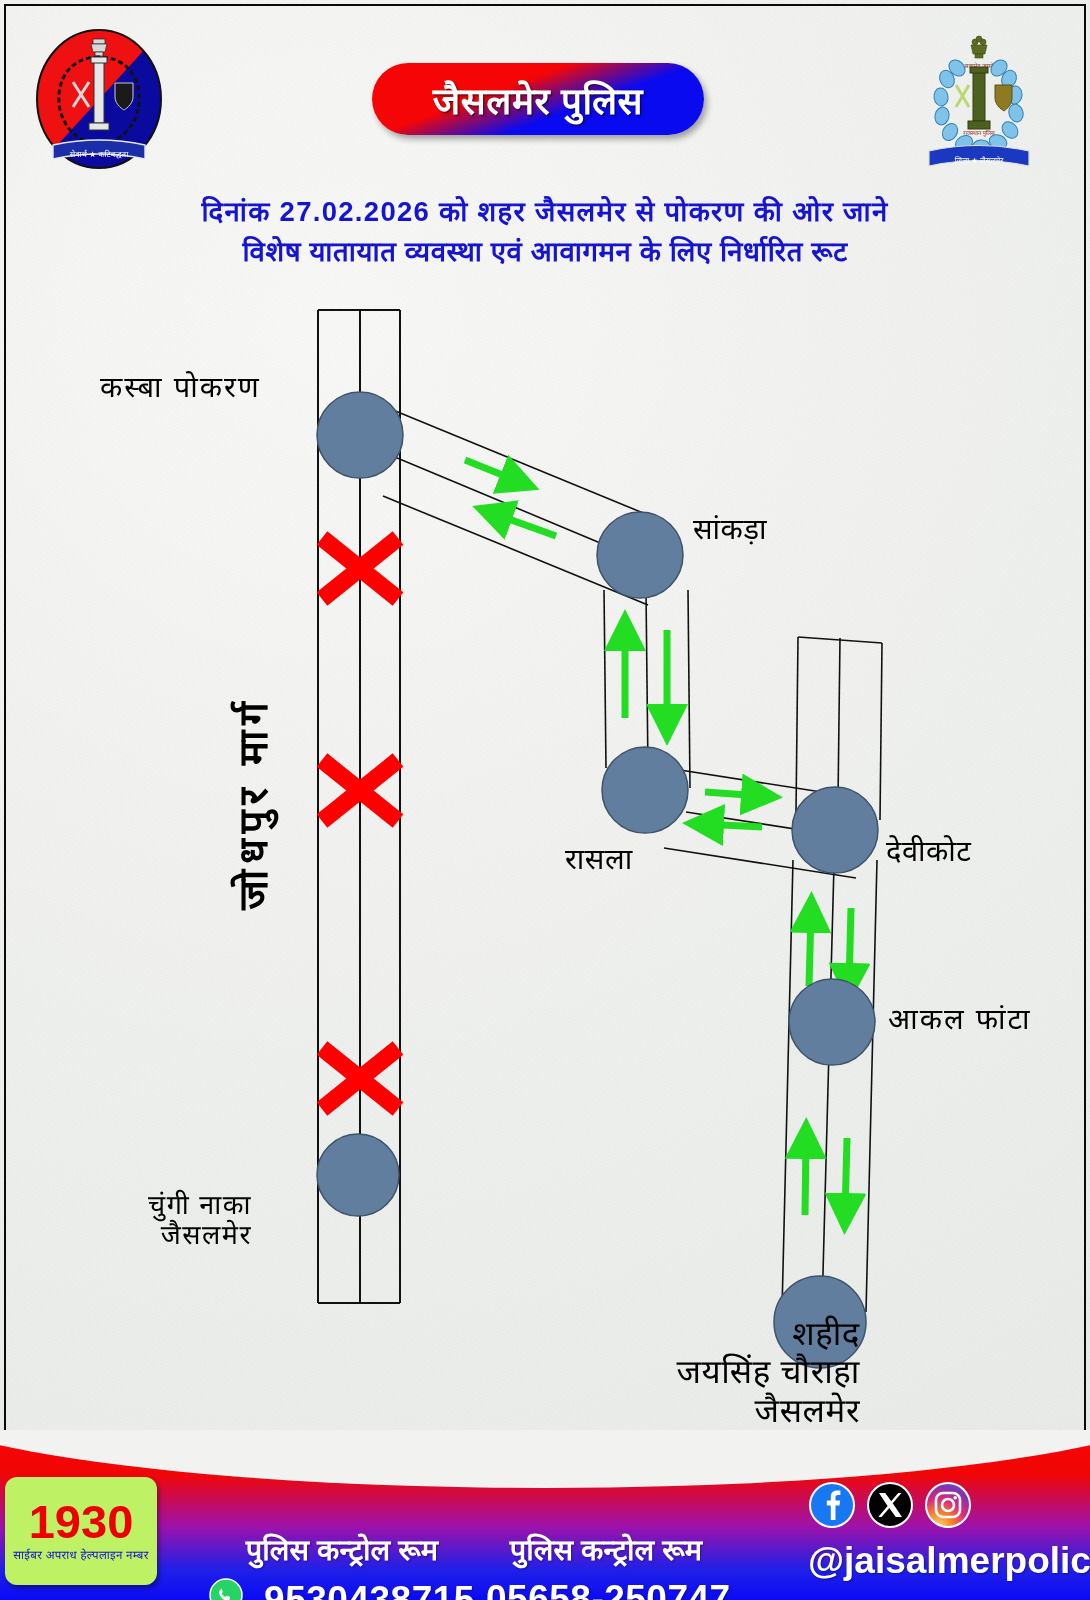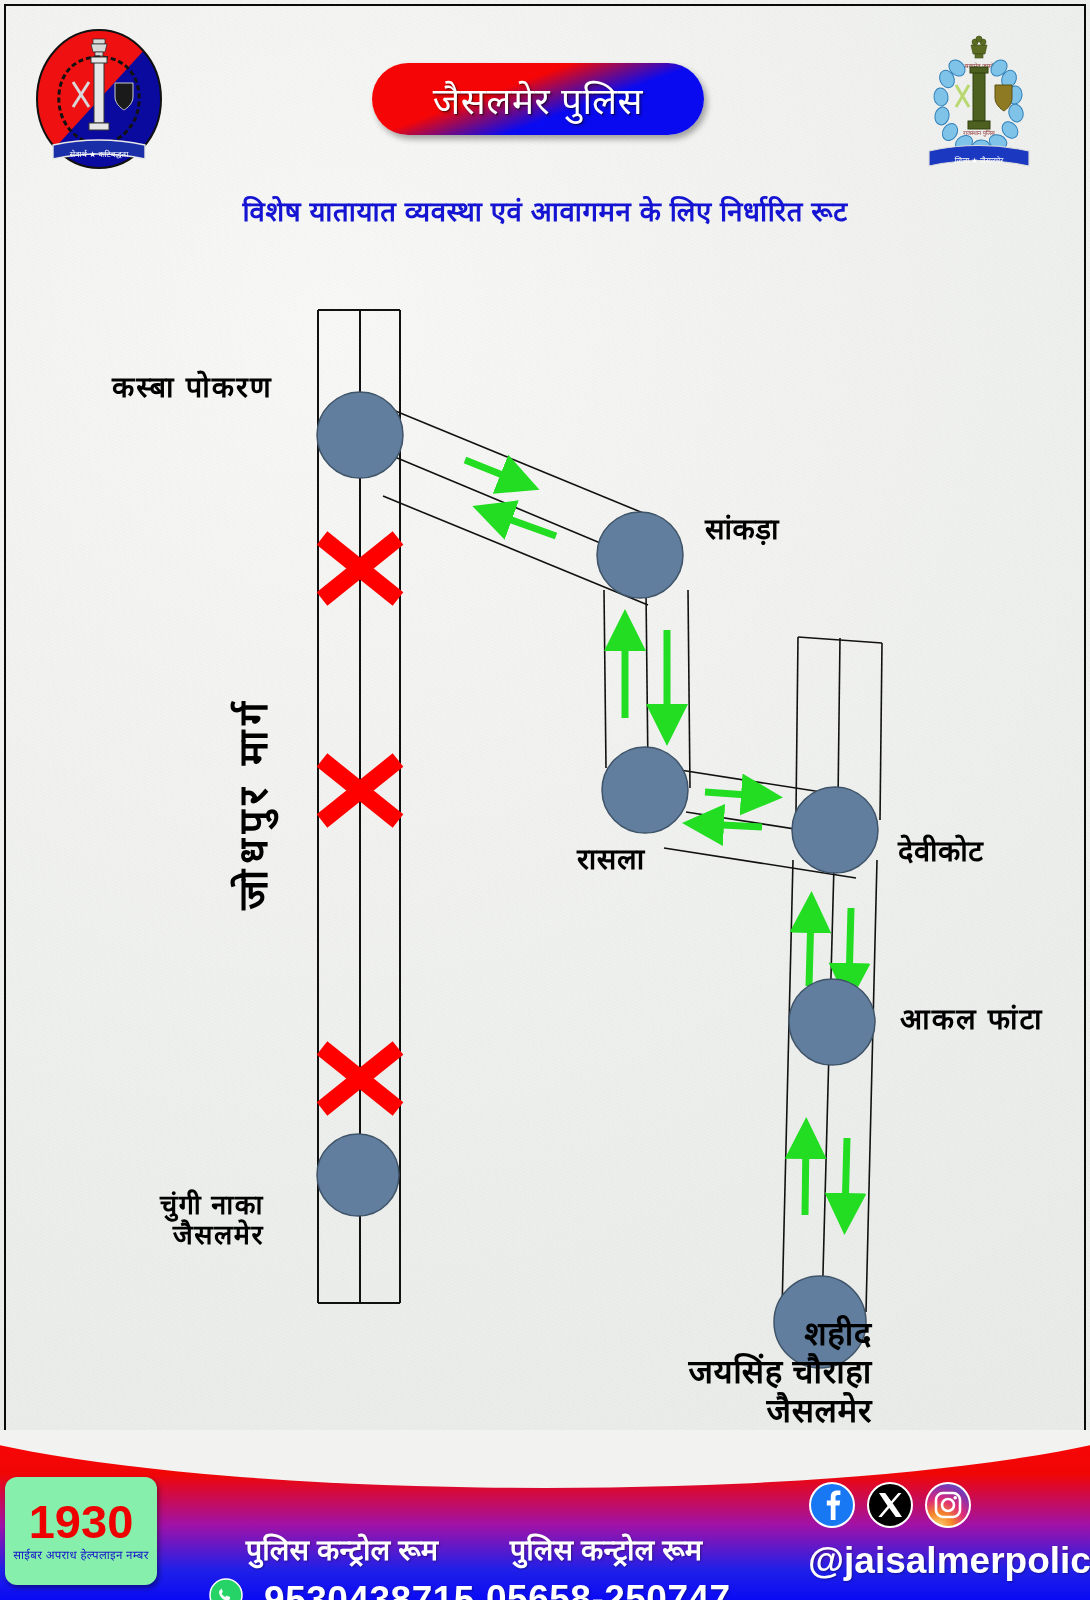--- a/index.html
+++ b/index.html
@@ -37,7 +37,7 @@
     display:flex;align-items:center;justify-content:center;
   }
   #title-banner-text{
-    color:#fff;font-size:37px;font-weight:normal;
+    color:#fff;font-size:37px;font-weight:bold;
     font-family:"Liberation Sans", sans-serif;
     letter-spacing:0.5px;
     text-shadow:1px 1px 0 rgba(0,0,0,0.45), 2px 2px 3px rgba(0,0,0,0.3);

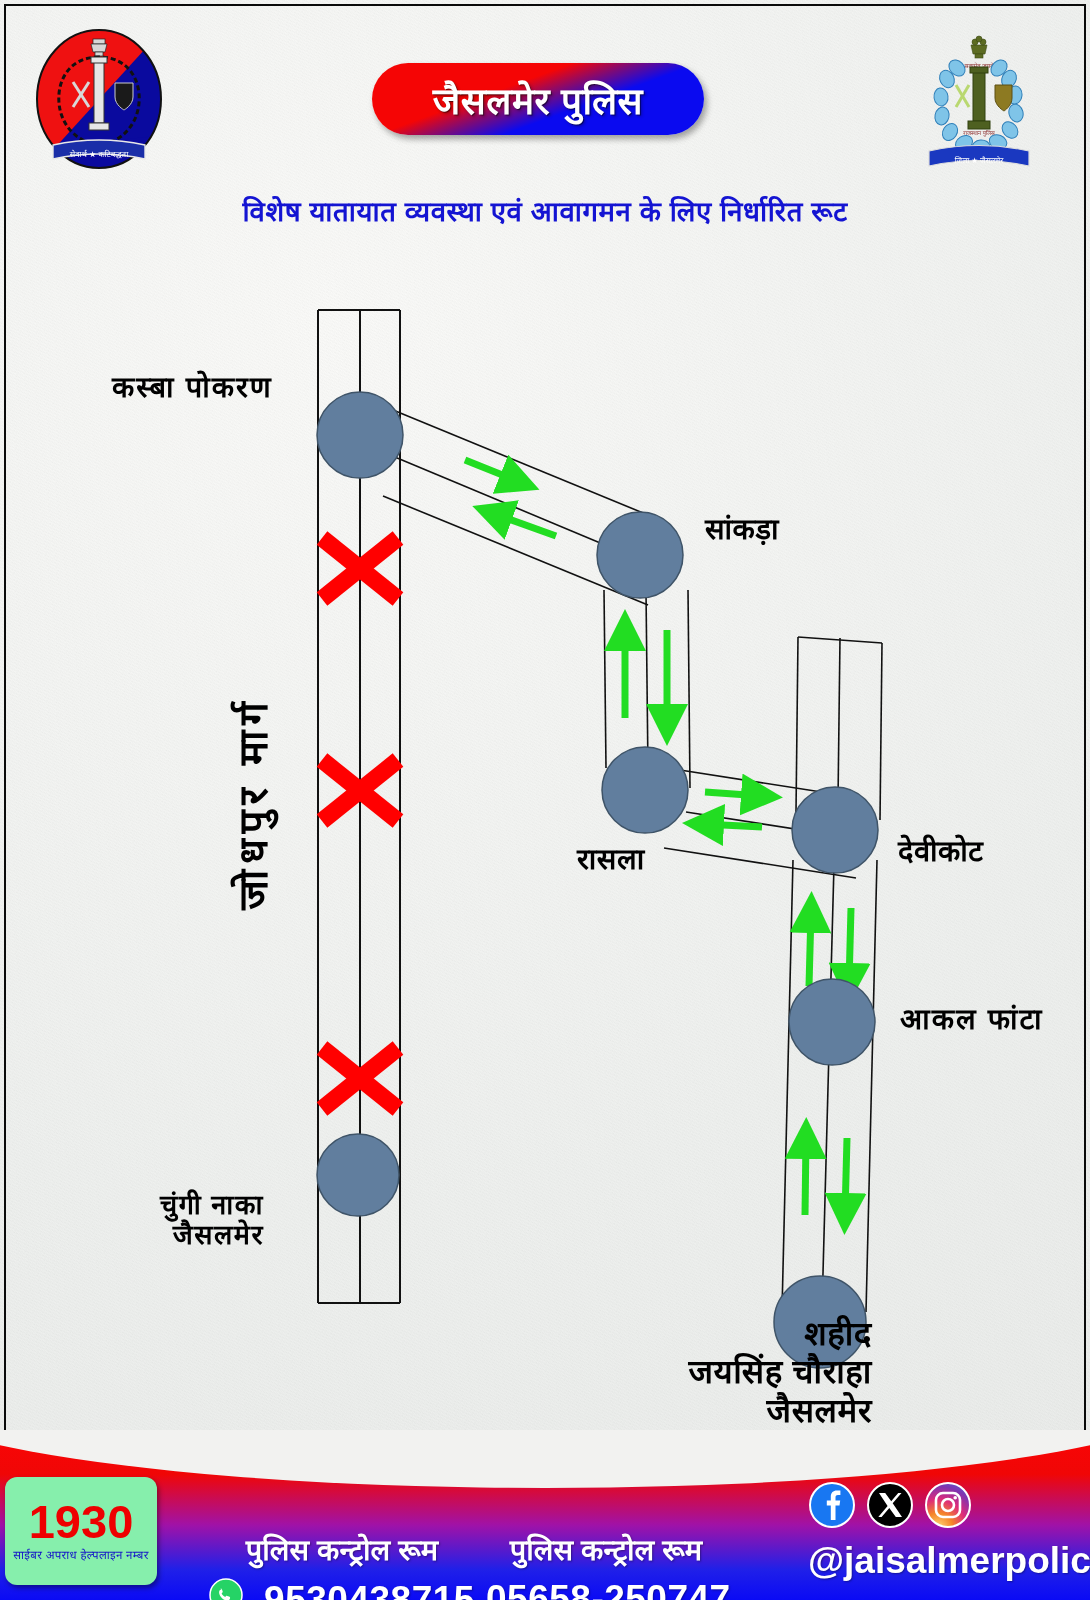--- a/index.html
+++ b/index.html
@@ -216,6 +216,7 @@
 </div>
 
 <div id="notice">
+  <span class="ln ln1">दिनांक 27.02.2026 को शहर जैसलमेर से पोकरण की ओर जाने</span>
   <span class="ln ln3">विशेष यातायात व्यवस्था एवं आवागमन के लिए निर्धारित रूट</span>
 </div>
 

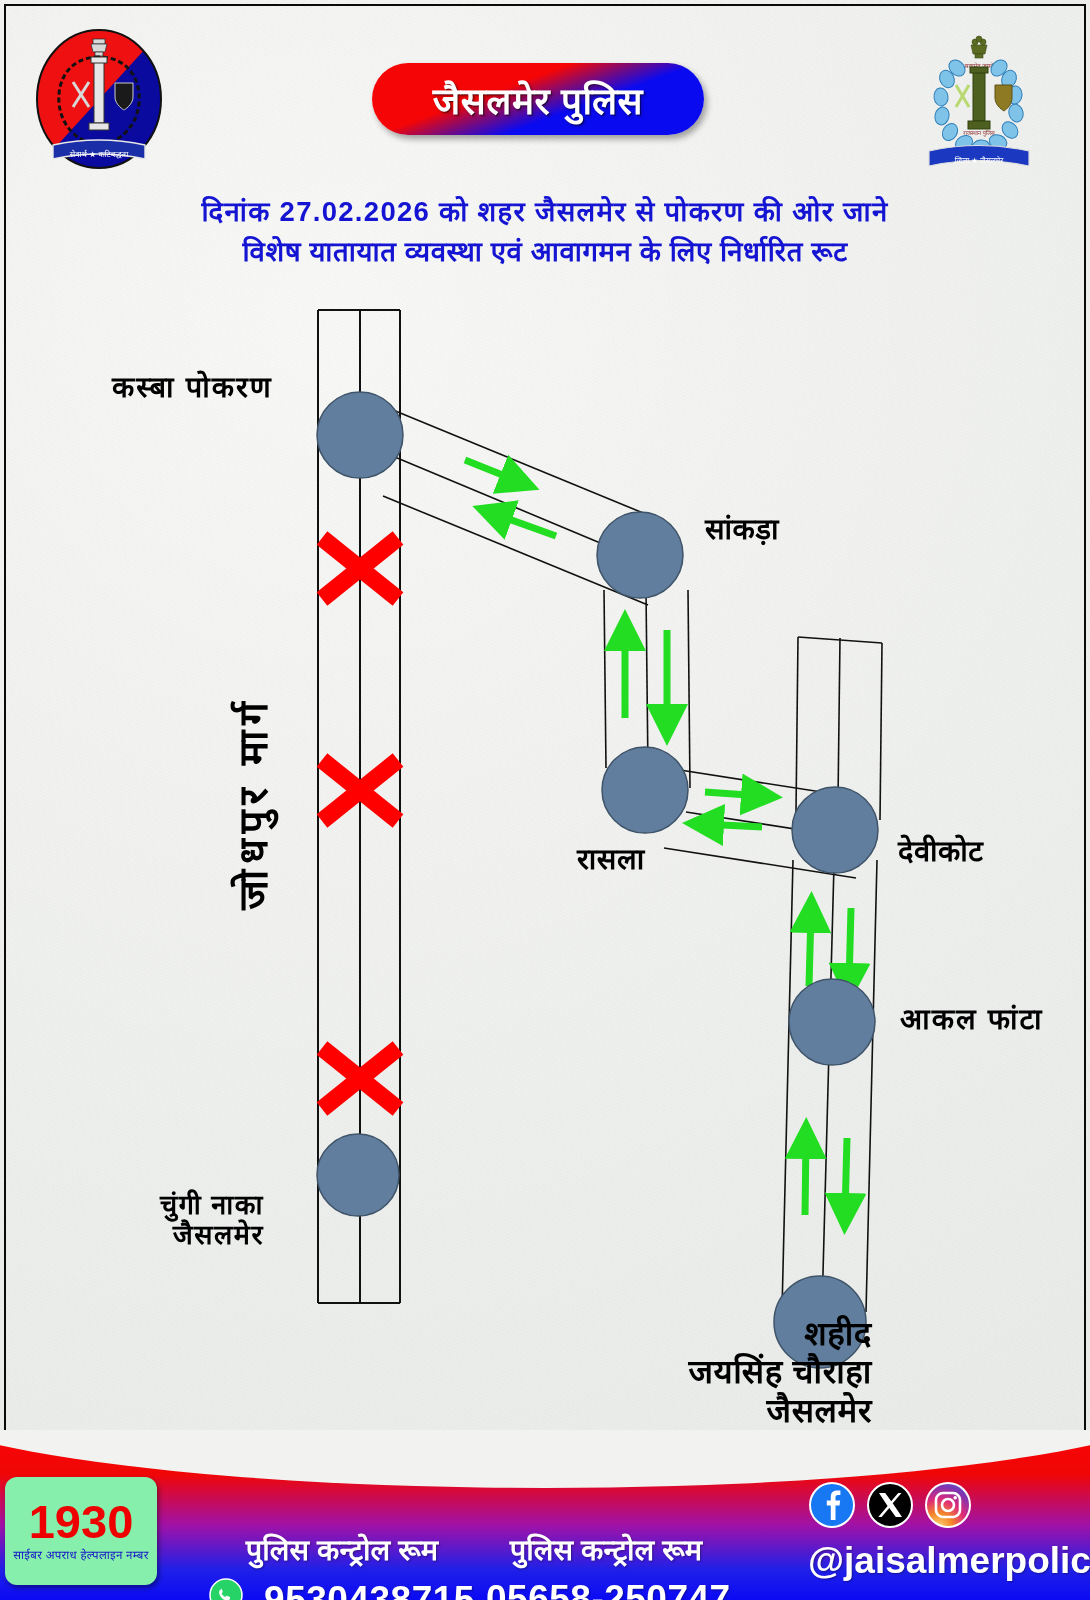--- a/index.html
+++ b/index.html
@@ -61,10 +61,9 @@
   #map-svg{position:absolute;left:0;top:0;}
 
   .map-label{
-    position:absolute;color:#000;font-weight:bold;
+    position:absolute;color:#000;font-weight:normal;
     font-family:"Liberation Sans", sans-serif;
     white-space:nowrap;
-    margin-left:12px;
   }
   #lbl-pokaran{left:100px;top:66px;font-size:29px;letter-spacing:2px;}
   #lbl-sankda{left:693px;top:208px;font-size:29px;letter-spacing:0.5px;}

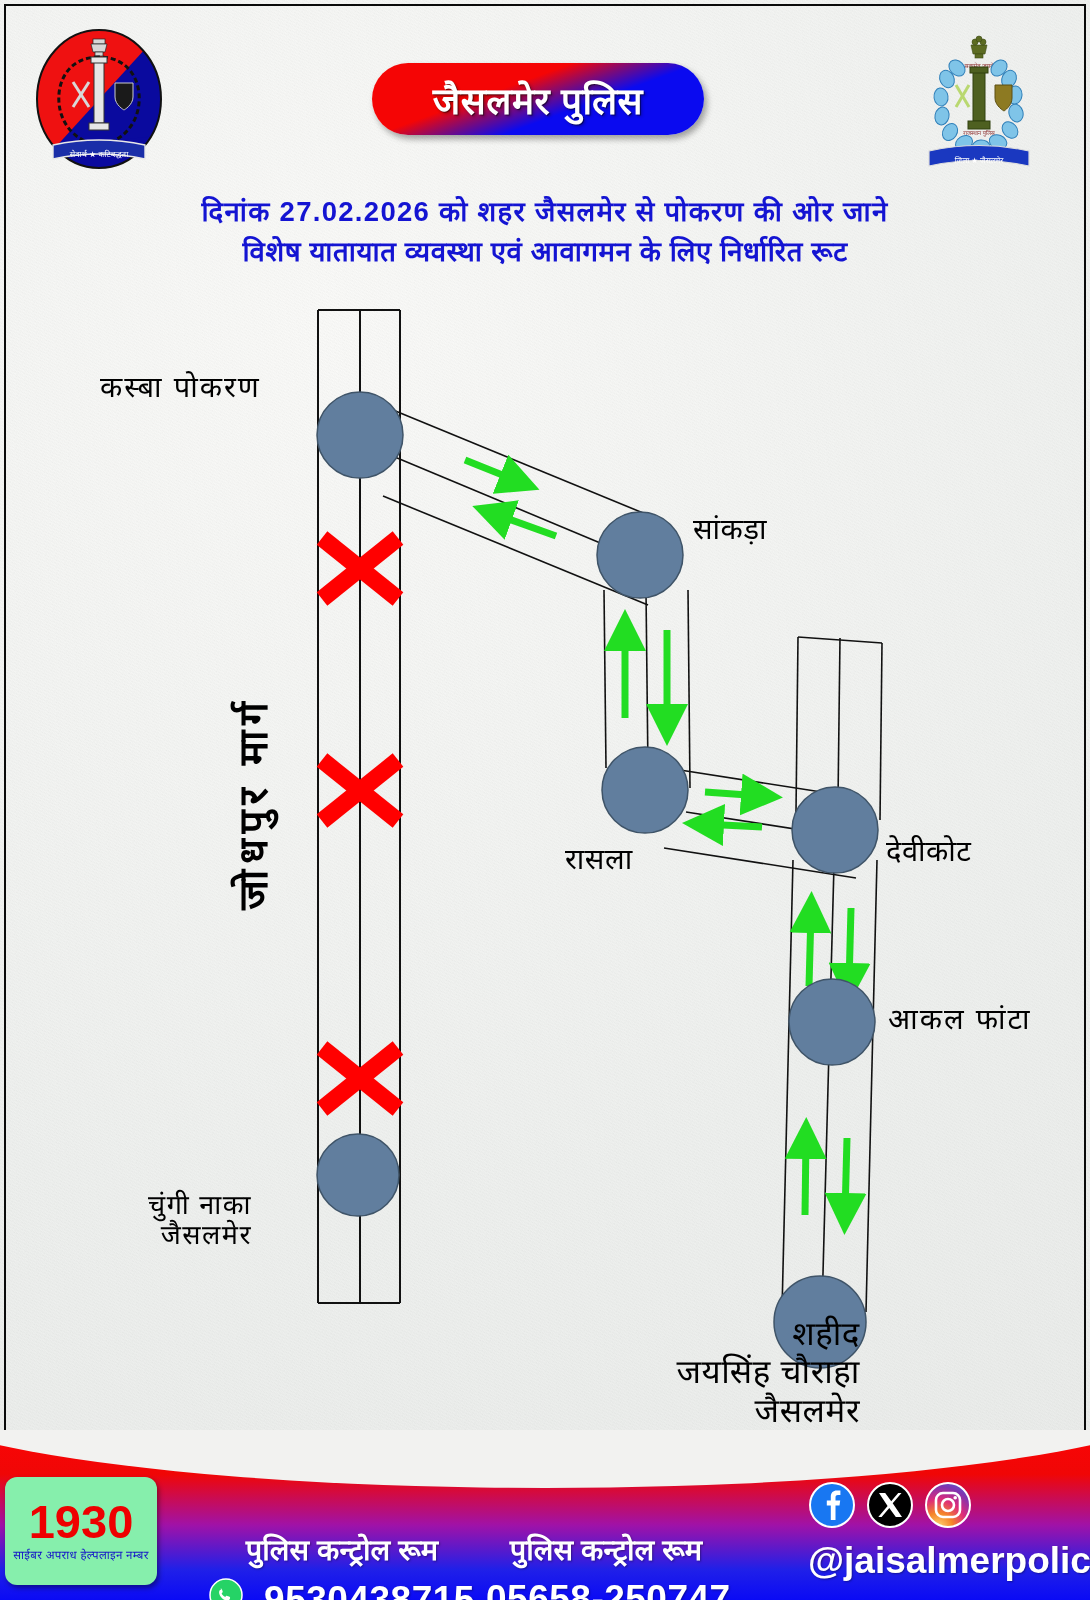--- a/index.html
+++ b/index.html
@@ -96,7 +96,7 @@
   }
   #badge-1930{
     position:absolute;left:5px;top:1477px;width:152px;height:108px;
-    background:#86efac;border-radius:12px;
+    background:#bef264;border-radius:12px;
     box-shadow:2px 3px 5px rgba(0,0,0,0.4);
     display:flex;flex-direction:column;align-items:center;justify-content:center;
   }

